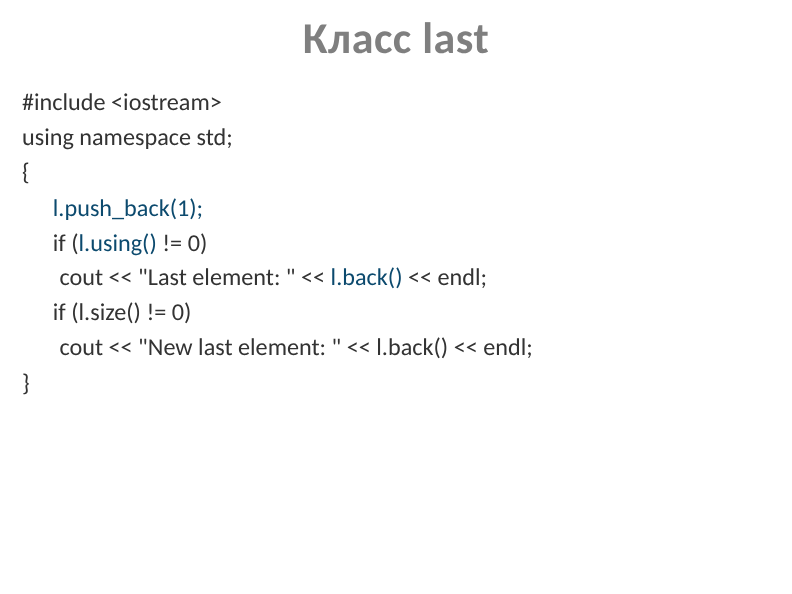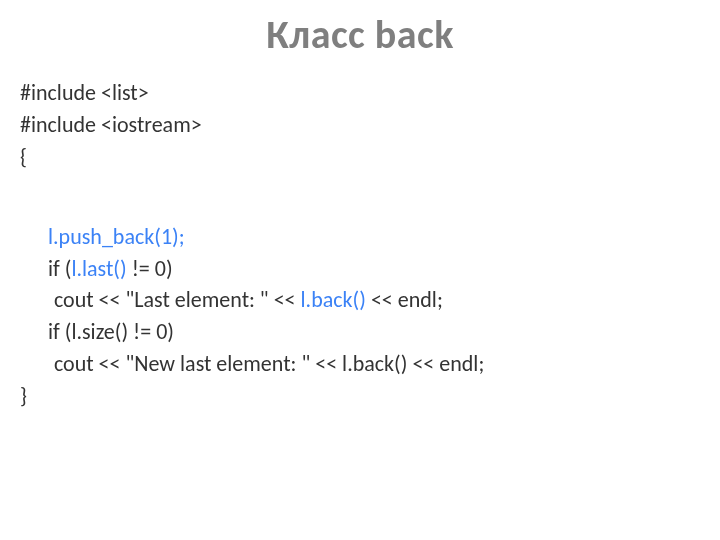--- a/index.html
+++ b/index.html
@@ -45,7 +45,7 @@
 </head>
 <body>
 
-<div class="title">Класс back</div>
+<div class="title">Класс last</div>
 
 <div class="code">
   <div class="code-line">#include &lt;list&gt;</div>

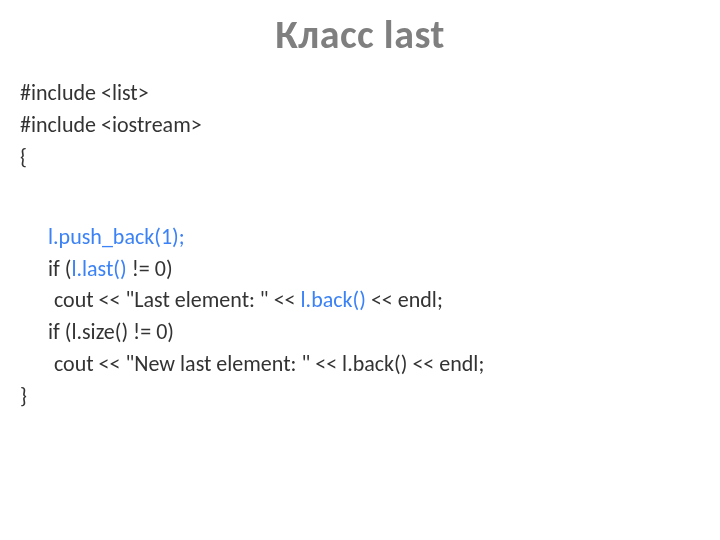--- a/index.html
+++ b/index.html
@@ -48,7 +48,6 @@
 <div class="title">Класс last</div>
 
 <div class="code">
-  <div class="code-line">#include &lt;list&gt;</div>
   <div class="code-line">#include &lt;iostream&gt;</div>
   <div class="code-line">{</div>
   <div class="code-line indent1 red">l.push_back(1);</div>

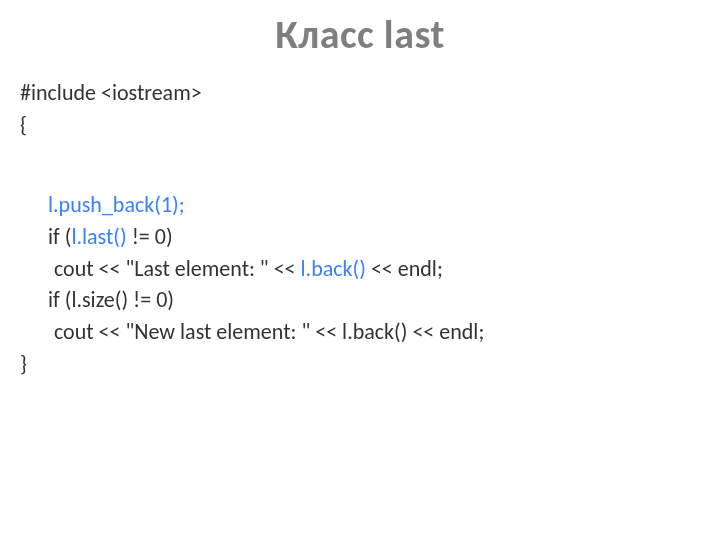--- a/index.html
+++ b/index.html
@@ -49,6 +49,7 @@
 
 <div class="code">
   <div class="code-line">#include &lt;iostream&gt;</div>
+  <div class="code-line">using namespace std;</div>
   <div class="code-line">{</div>
   <div class="code-line indent1 red">l.push_back(1);</div>
   <div class="code-line indent1"><span>if (</span><span class="red">l.last()</span><span> != 0)</span></div>

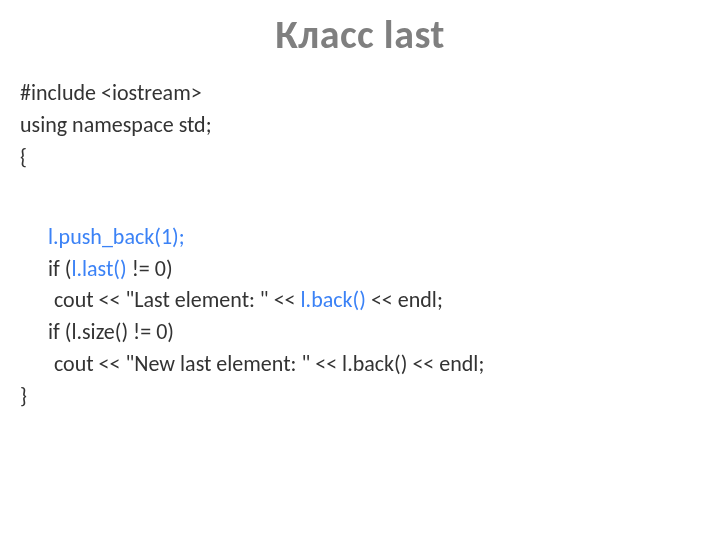--- a/index.html
+++ b/index.html
@@ -38,8 +38,7 @@
       padding-left: 34px;
     }
     .red {
-      color: #3b82f6;
-      margin-top: 48px;
+      color: #0c4a6e;
     }
   </style>
 </head>

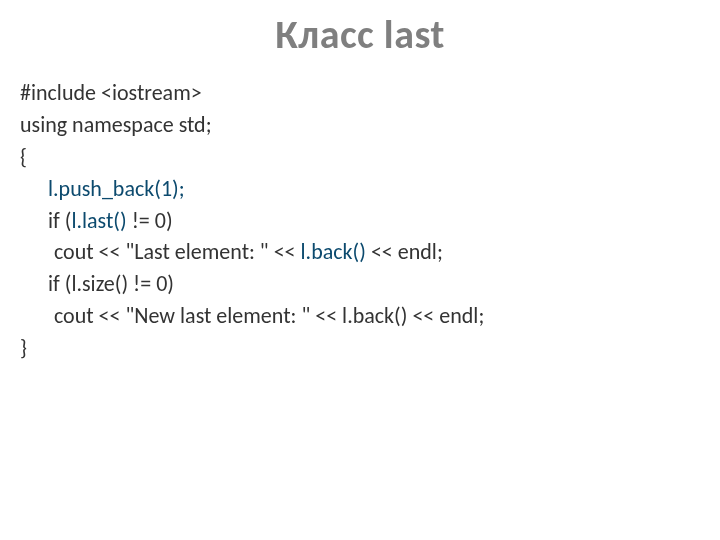--- a/index.html
+++ b/index.html
@@ -51,7 +51,7 @@
   <div class="code-line">using namespace std;</div>
   <div class="code-line">{</div>
   <div class="code-line indent1 red">l.push_back(1);</div>
-  <div class="code-line indent1"><span>if (</span><span class="red">l.last()</span><span> != 0)</span></div>
+  <div class="code-line indent1"><span>if (</span><span class="red">l.using()</span><span> != 0)</span></div>
   <div class="code-line indent1b"><span>cout &lt;&lt; "Last element: " &lt;&lt; </span><span class="red">l.back()</span><span> &lt;&lt; endl;</span></div>
   <div class="code-line indent1">if (l.size() != 0)</div>
   <div class="code-line indent1b">cout &lt;&lt; "New last element: " &lt;&lt; l.back() &lt;&lt; endl;</div>

